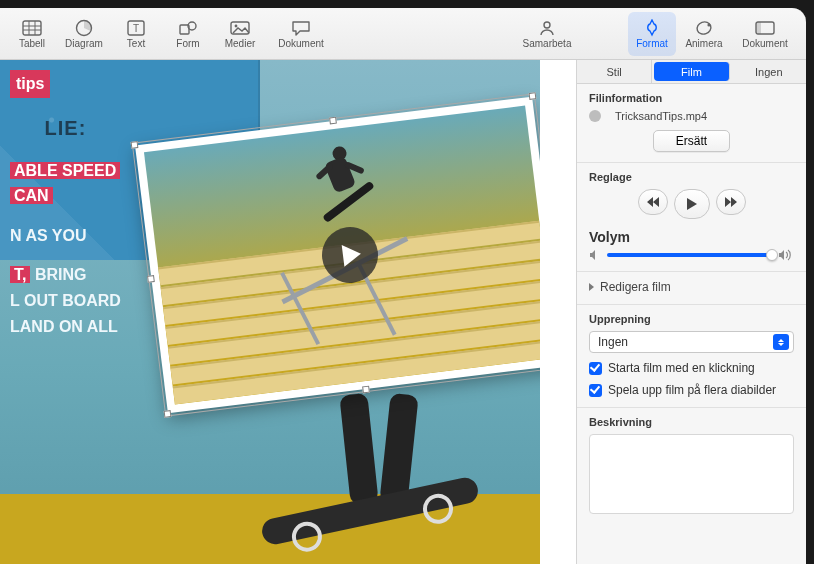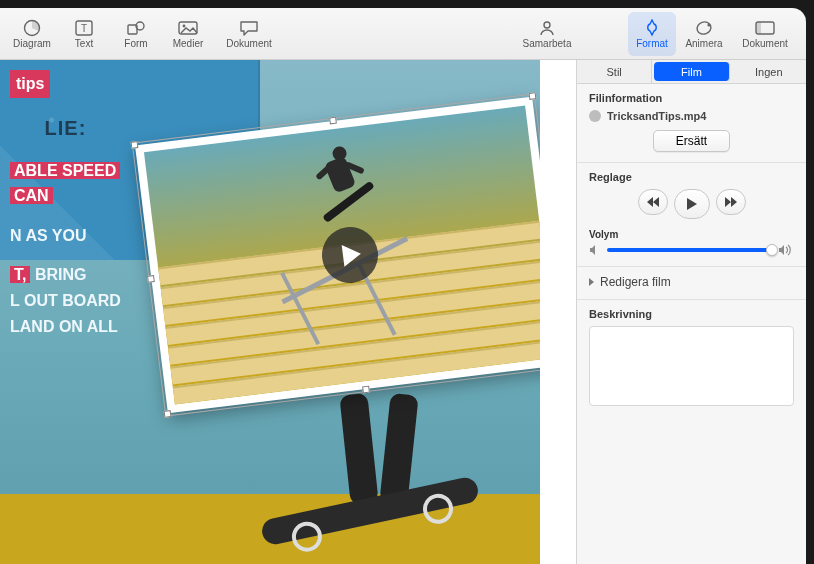--- a/index.html
+++ b/index.html
@@ -104,6 +104,18 @@
   <div class="toolbar">
     <div class="tbtn">
       <span class="ico">
+        <svg width="20" height="16">
+              <rect x="1" y="1" width="18" height="14" rx="2" fill="none" stroke="#666" stroke-width="1.4"></rect>
+              <line x1="1" y1="6" x2="19" y2="6" stroke="#666"></line>
+              <line x1="1" y1="10" x2="19" y2="10" stroke="#666"></line>
+              <line x1="7" y1="1" x2="7" y2="15" stroke="#666"></line>
+              <line x1="13" y1="1" x2="13" y2="15" stroke="#666"></line>
+            </svg>
+      </span>
+      <span>Tabell</span>
+    </div>
+    <div class="tbtn">
+      <span class="ico">
         <svg width="18" height="18">
               <circle cx="9" cy="9" r="7.5" fill="none" stroke="#666" stroke-width="1.4"></circle>
               <path d="M9 9 L9 1.5 A7.5 7.5 0 0 1 15.5 12 Z" fill="#666" opacity=".25"></path>

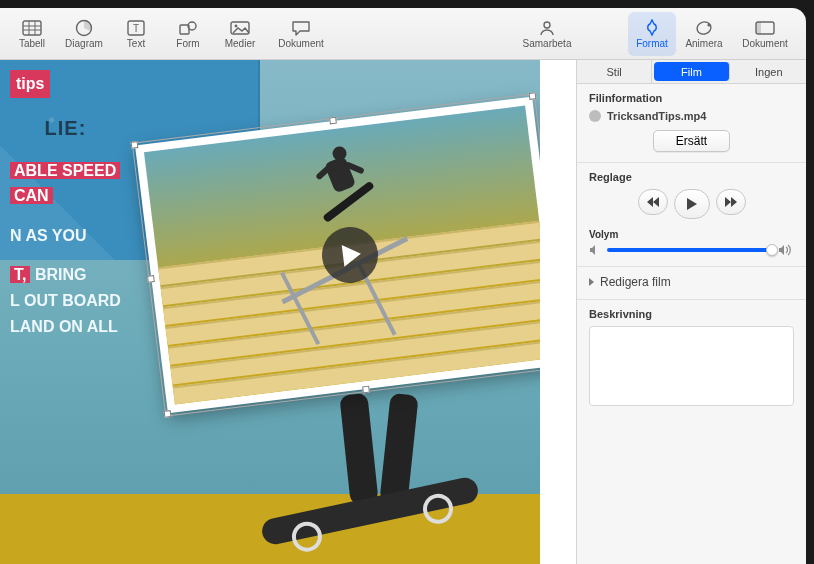--- a/index.html
+++ b/index.html
@@ -71,7 +71,7 @@
   .tab.active { background:#0a60ff; color:#fff; border-radius:4px; margin:2px; }
   .section { padding:8px 12px 10px; border-bottom:1px solid #e0e0e0; }
   .section h4 { font-size:11px; font-weight:600; color:#3b3b3b; margin-bottom:6px; }
-  .filerow { display:flex; align-items:center; gap:6px; color:#444; font-size:11px; margin-bottom:8px;font-weight:bold; }
+  .filerow { display:flex; align-items:center; gap:14px; color:#444; font-size:11px; margin-bottom:8px; }
   .filerow .geo { width:12px;height:12px;border-radius:50%;background:#bdbdbd; }
   .btn { display:block; margin:0 auto; padding:3px 22px; font-size:12px; background:linear-gradient(#fff,#f1f1f1); border:1px solid #c8c8c8; border-radius:5px; box-shadow:0 1px 0 rgba(0,0,0,.05); }
   .controls { display:flex; justify-content:center; gap:6px; margin-top:4px; }

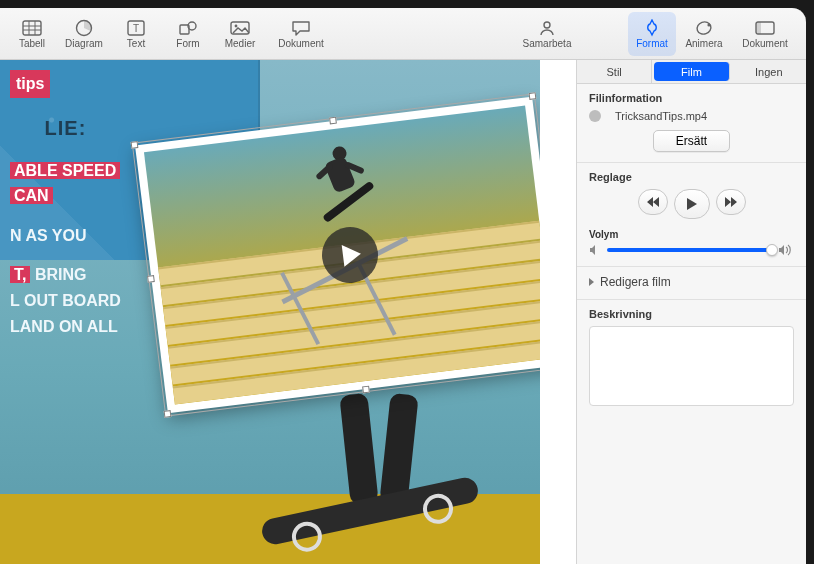--- a/index.html
+++ b/index.html
@@ -78,7 +78,7 @@
   .cbtn { width:30px;height:26px;border:1px solid #c8c8c8;border-radius:20px;background:linear-gradient(#fff,#f0f0f0);display:flex;align-items:center;justify-content:center; }
   .cbtn.big{width:36px;height:30px;}
   .volrow{display:flex;align-items:center;gap:6px;margin-top:4px;}
-  .vlabel{font-size:10px;font-weight:600;margin-bottom:2px;}
+  .vlabel{font-size:14px;font-weight:600;margin-bottom:2px;}
   .track{flex:1;height:4px;background:#0a60ff;border-radius:2px;position:relative;}
   .track .knob{position:absolute;right:-6px;top:-4px;width:12px;height:12px;border-radius:50%;background:#fff;border:1px solid #bdbdbd;box-shadow:0 1px 2px rgba(0,0,0,.2);}
   .disclose{display:flex;align-items:center;gap:6px;color:#444;}

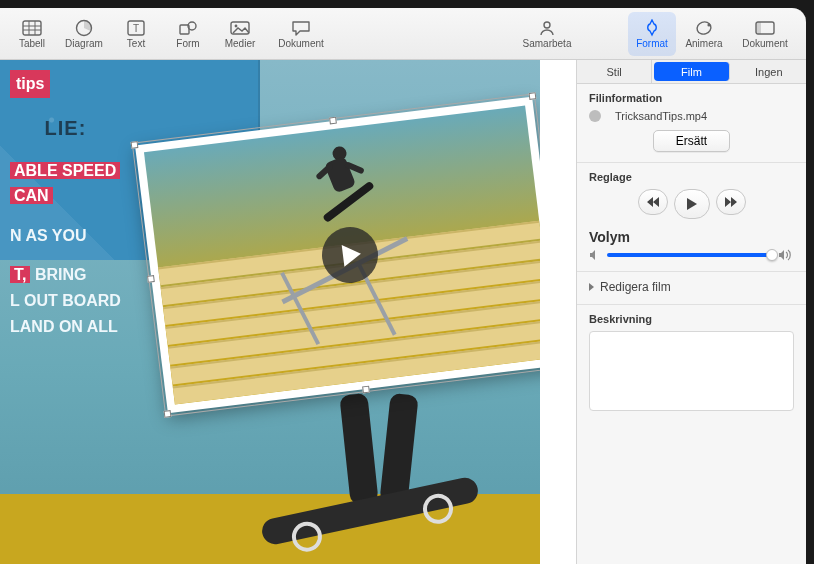--- a/index.html
+++ b/index.html
@@ -324,6 +324,21 @@
         </div>
       </div>
 
+      <div class="section">
+        <h4>Upprepning</h4>
+        <div class="select">
+          <span>Ingen</span>
+          <span class="caret"></span>
+        </div>
+        <label class="chk">
+          <span class="chkbox"></span>
+          <span>Starta film med en klickning</span>
+        </label>
+        <label class="chk">
+          <span class="chkbox"></span>
+          <span>Spela upp film på flera diabilder</span>
+        </label>
+      </div>
 
       <div class="section" style="border-bottom:none;flex:1">
         <h4>Beskrivning</h4>

